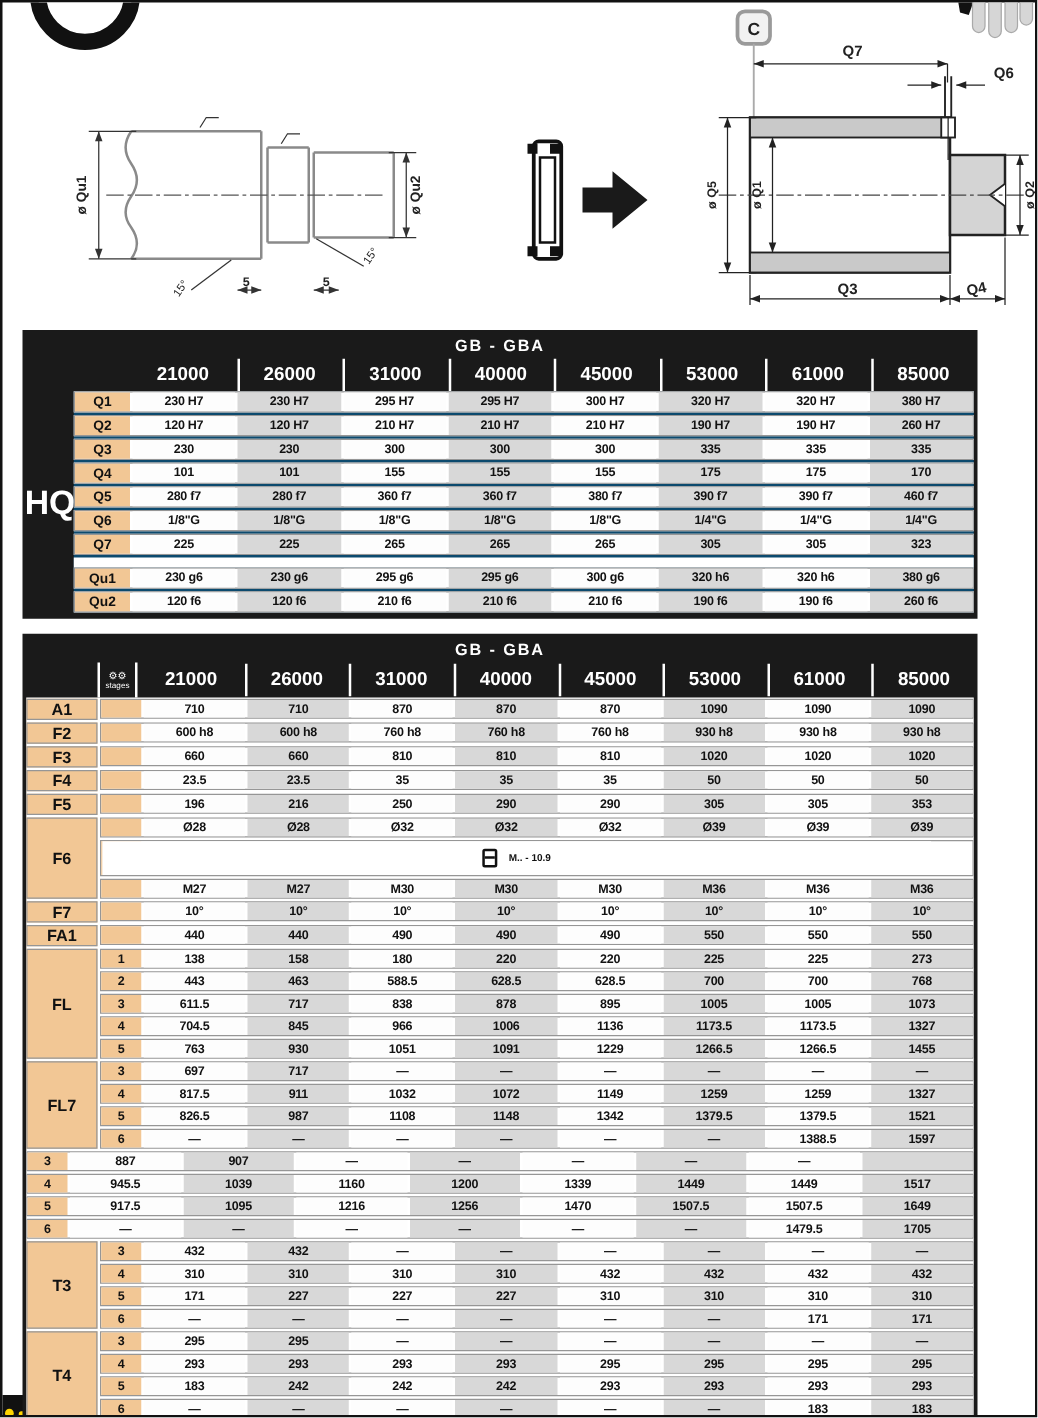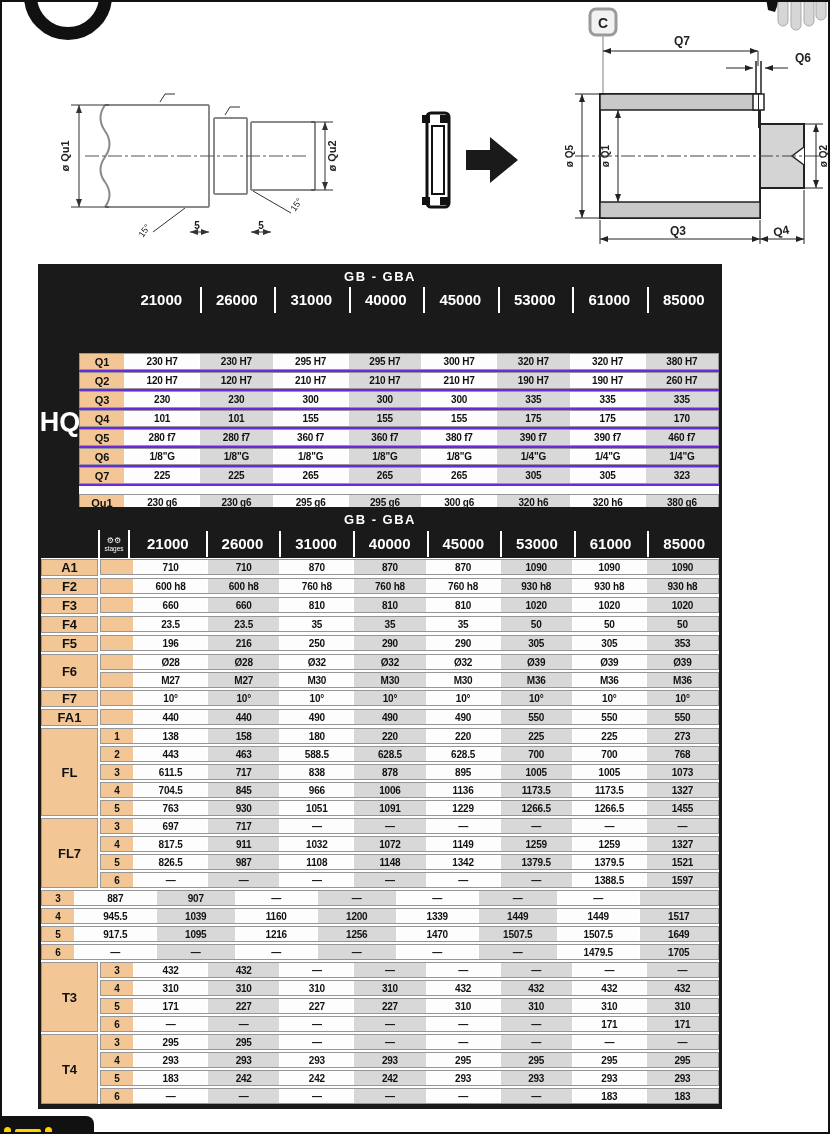--- a/index.html
+++ b/index.html
@@ -17,7 +17,7 @@
   .drw{position:absolute;}
   svg text{font-family:"Liberation Sans",sans-serif;fill:#222;}
   
-  .tbl{position:absolute;left:36px;width:684px;background:#1a1a1a;padding:3px;box-sizing:border-box;}
+  .tbl{position:absolute;left:16px;width:764px;background:#1a1a1a;padding:3px;box-sizing:border-box;}
   .t-title{color:#fff;font-weight:bold;font-size:13px;letter-spacing:1.5px;text-align:center;height:20px;line-height:20px;}
   .hrow{display:grid;column-gap:2px;align-items:center;}
   .hcell{color:#fff;font-weight:bold;font-size:15px;text-align:center;height:26px;line-height:26px;}

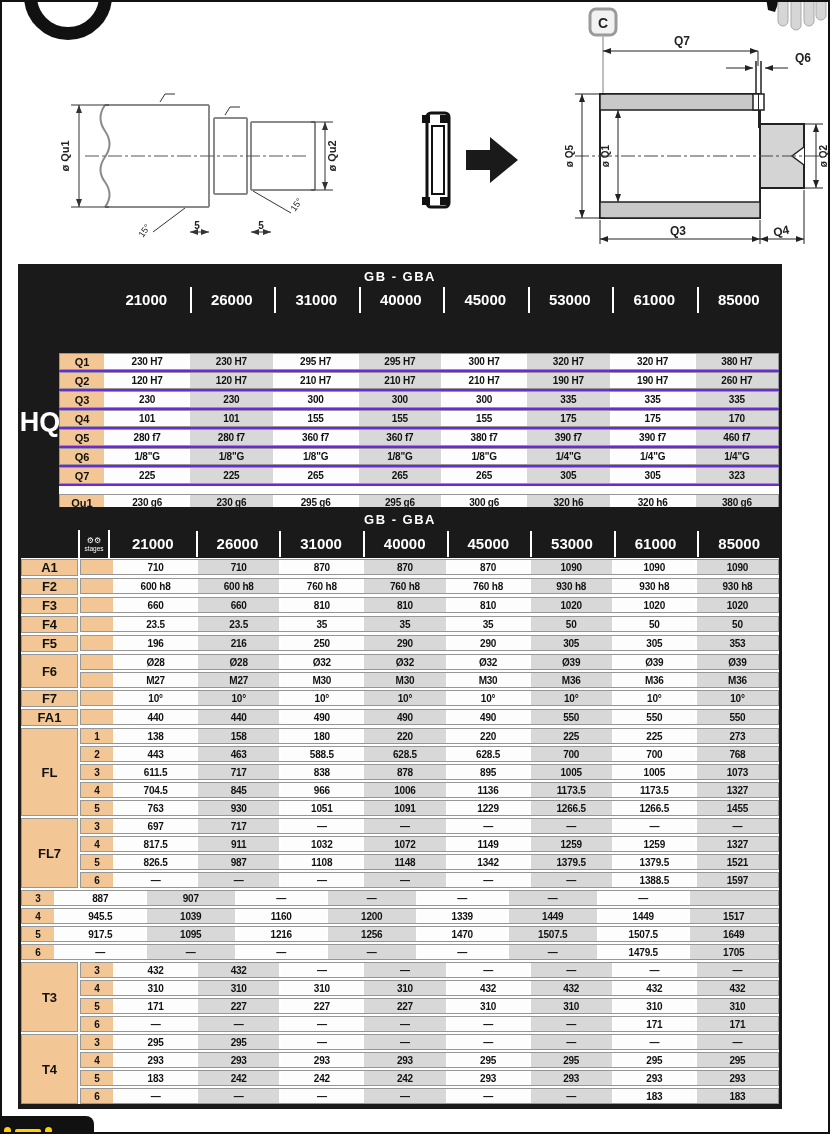--- a/index.html
+++ b/index.html
@@ -31,7 +31,7 @@
   
   #t1{top:262px;}
   #t1 .hrow{grid-template-columns:repeat(8,1fr);margin-left:84px;}
-  .t1-body{margin-left:38px;background:#6d28d9;position:relative;margin-top:40px;}
+  .t1-body{margin-left:38px;background:#0c4a6e;position:relative;}
   .hq{position:absolute;left:3px;top:49px;bottom:3px;width:38px;display:flex;align-items:center;
       justify-content:center;color:#fff;font-weight:bold;font-size:27px;}
   .drow{display:grid;grid-template-columns:44px repeat(8,1fr);column-gap:2px;height:15px;

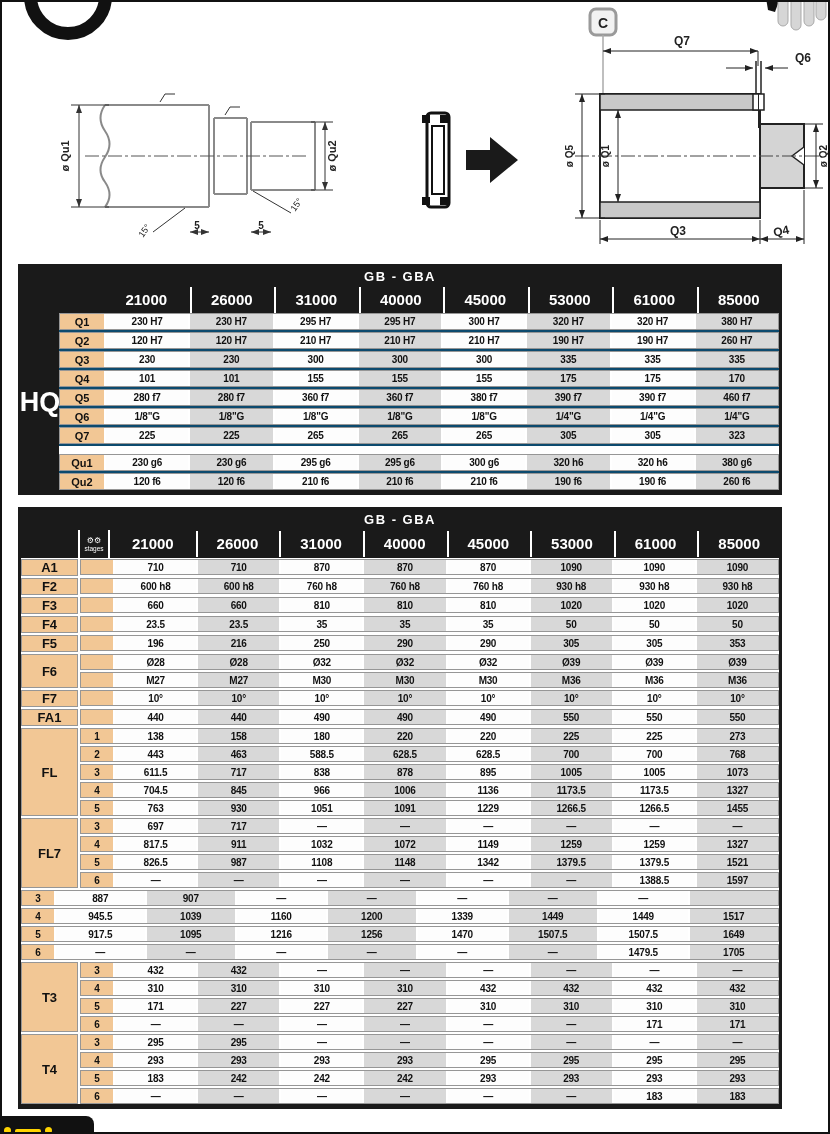--- a/index.html
+++ b/index.html
@@ -432,6 +432,13 @@
               <div class="val cw">Ø39</div>
               <div class="val cg">Ø39</div>
             </div>
+            <div class="trow m">
+              <div class="stage"></div>
+              <div class="merged">
+                <span class="bolt"></span>
+                <span class="txt">M.. - 10.9</span>
+              </div>
+            </div>
             <div class="trow">
               <div class="stage"></div>
               <div class="val cw">M27</div>

